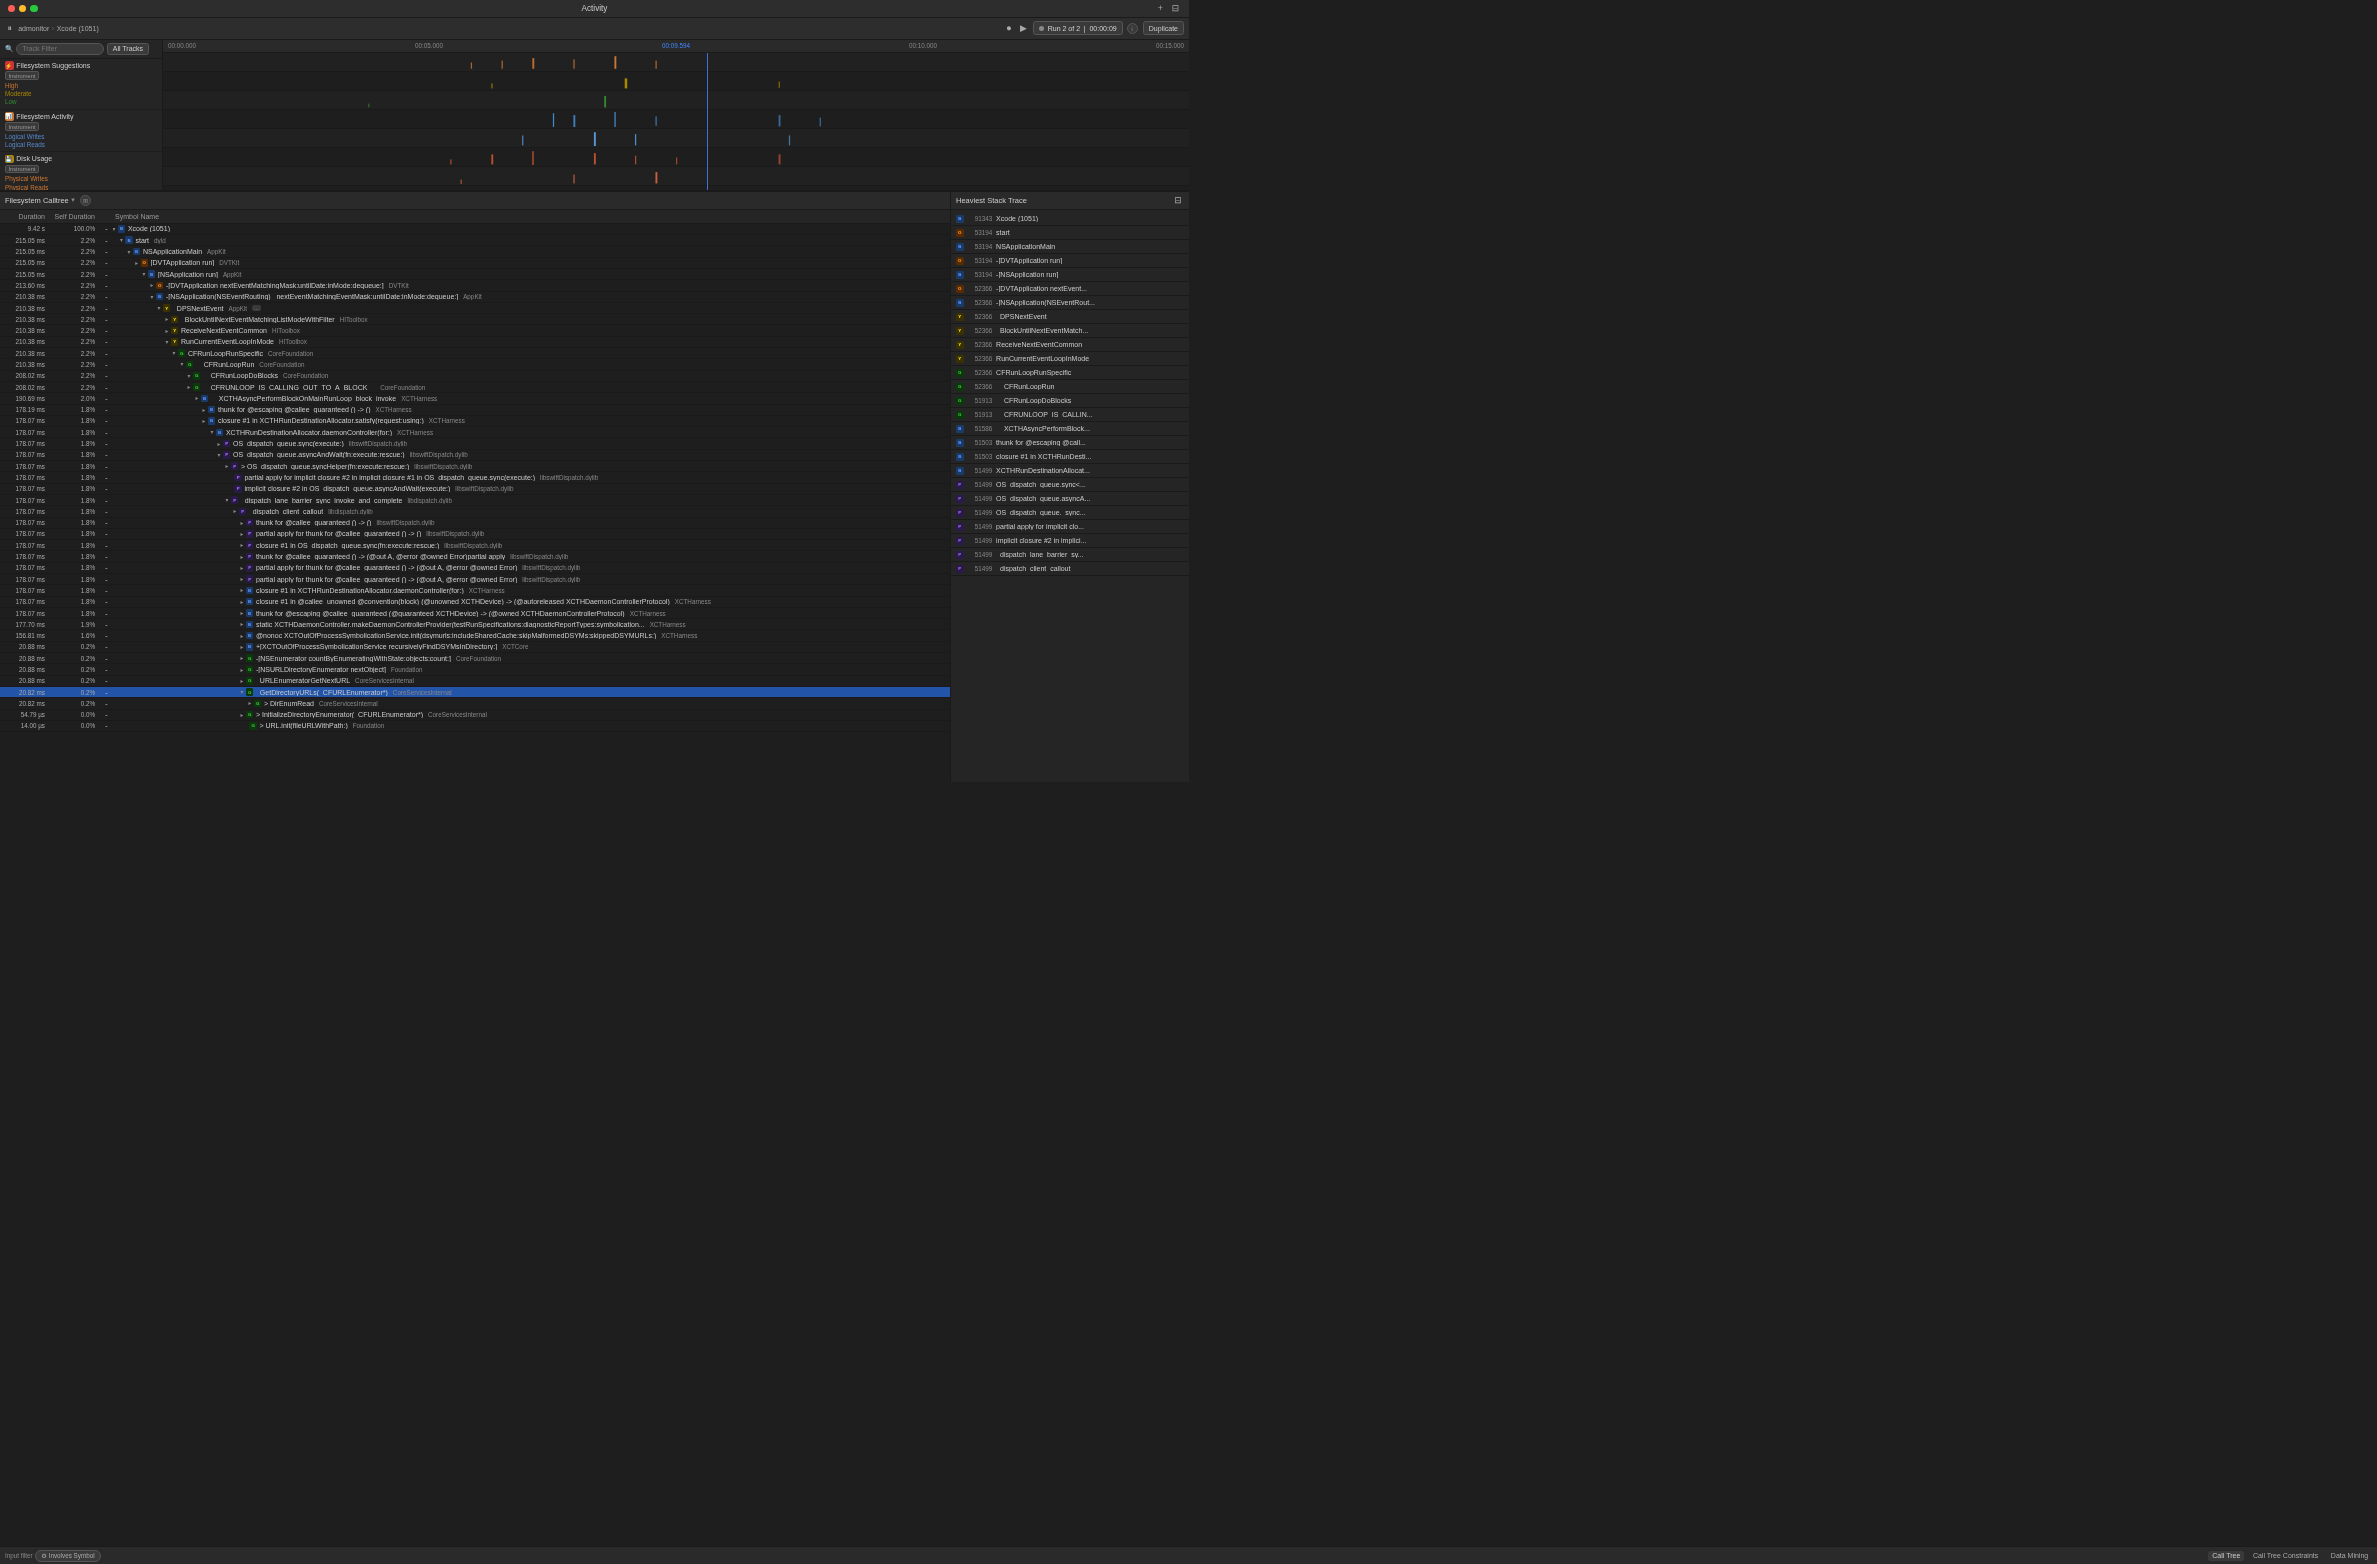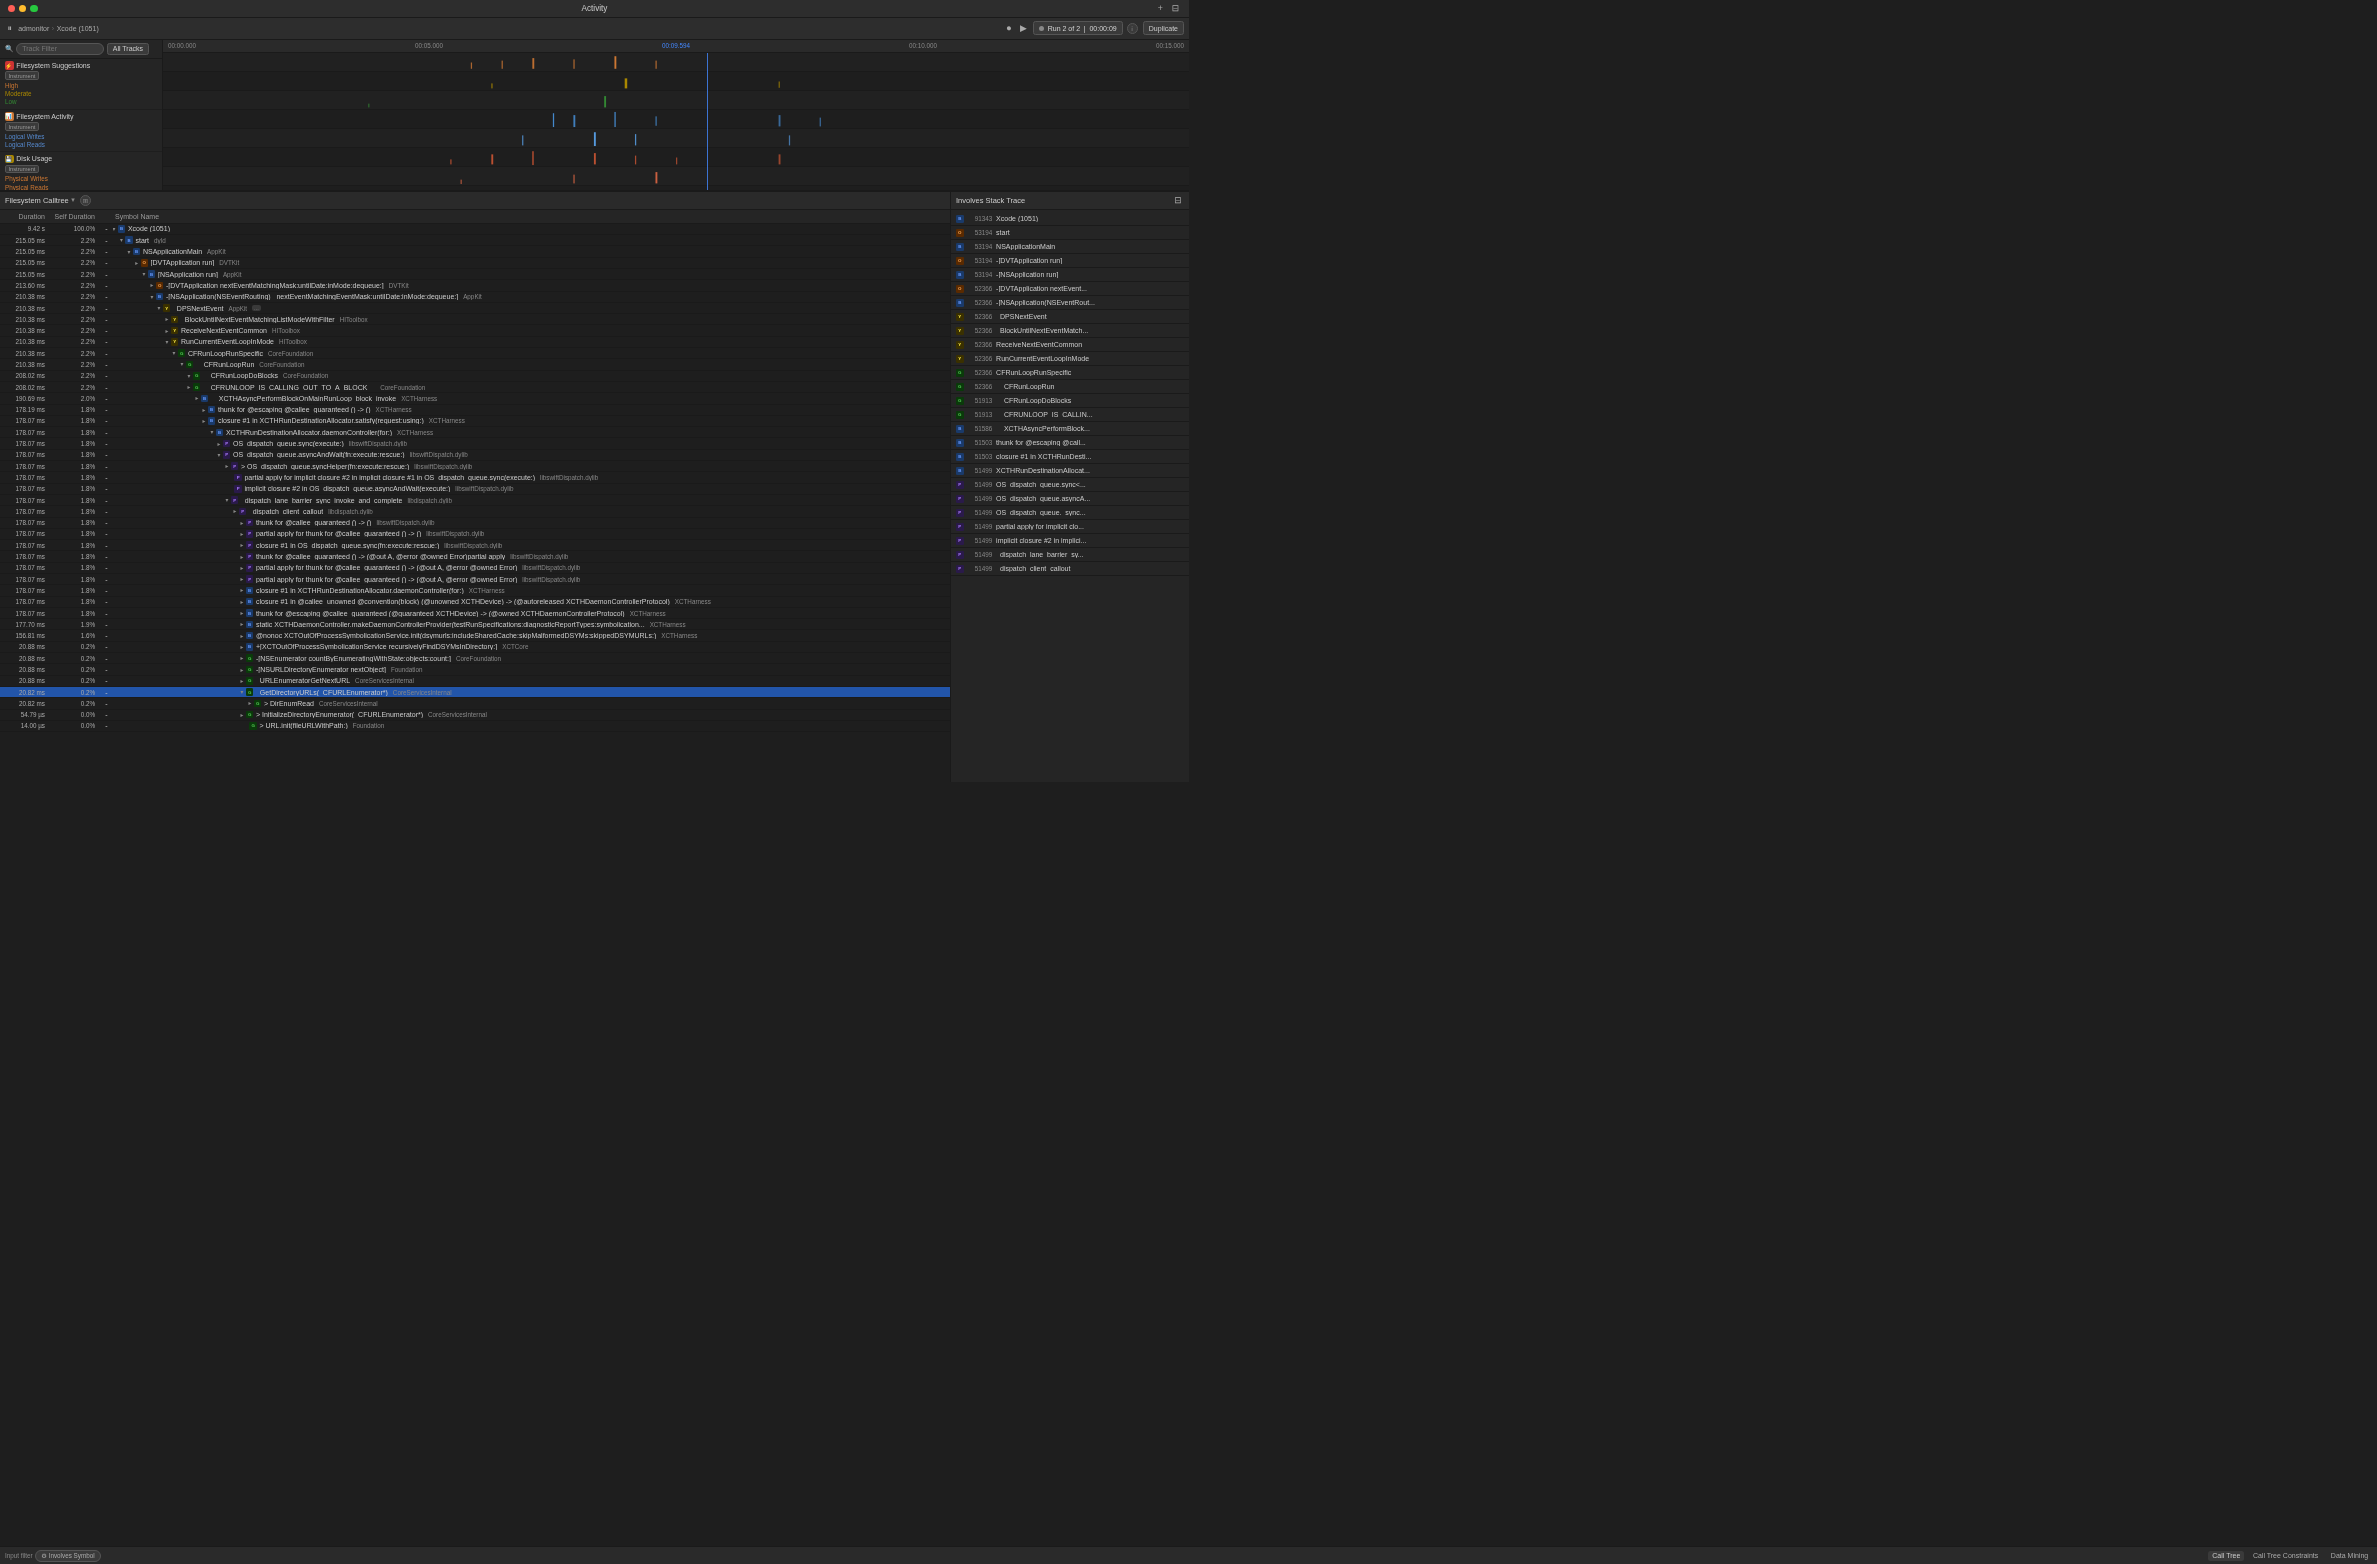--- a/index.html
+++ b/index.html
@@ -1230,7 +1230,7 @@
 
     <div class="heaviest-panel">
       <div class="heaviest-header">
-        <span>Involves Stack Trace</span>
+        <span>Heaviest Stack Trace</span>
         <button class="btn-icon">⊟</button>
       </div>
       <div class="heaviest-content" id="heaviest-rows">

